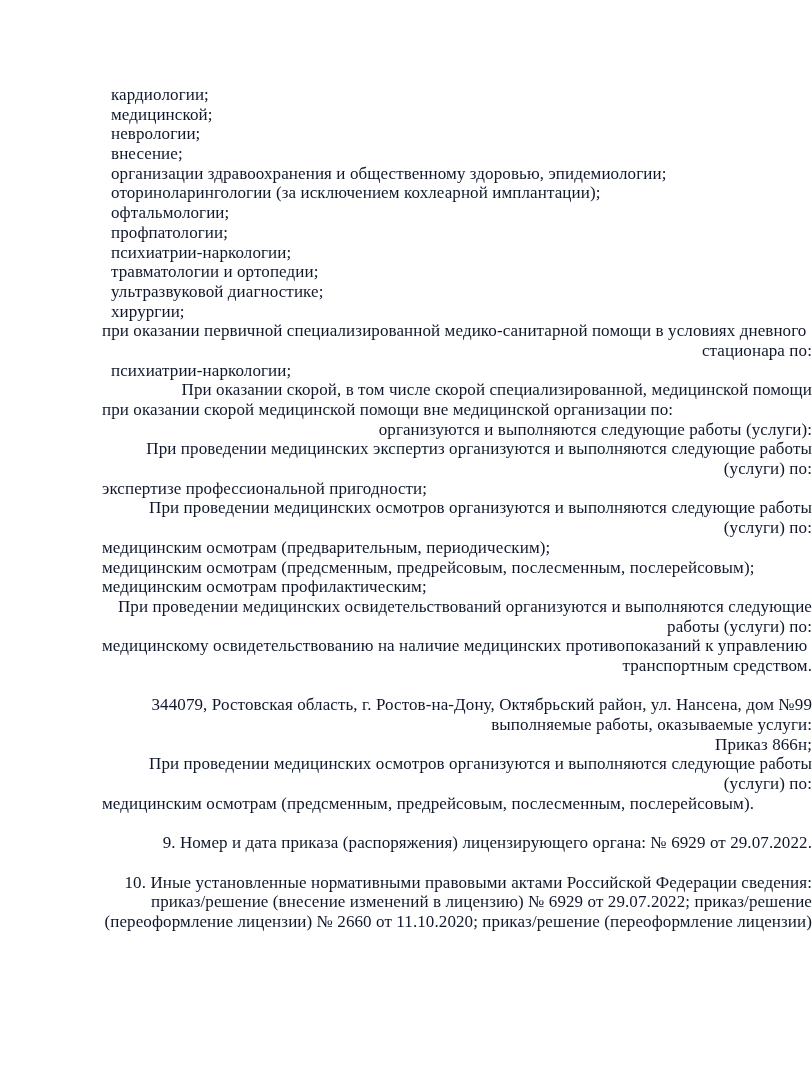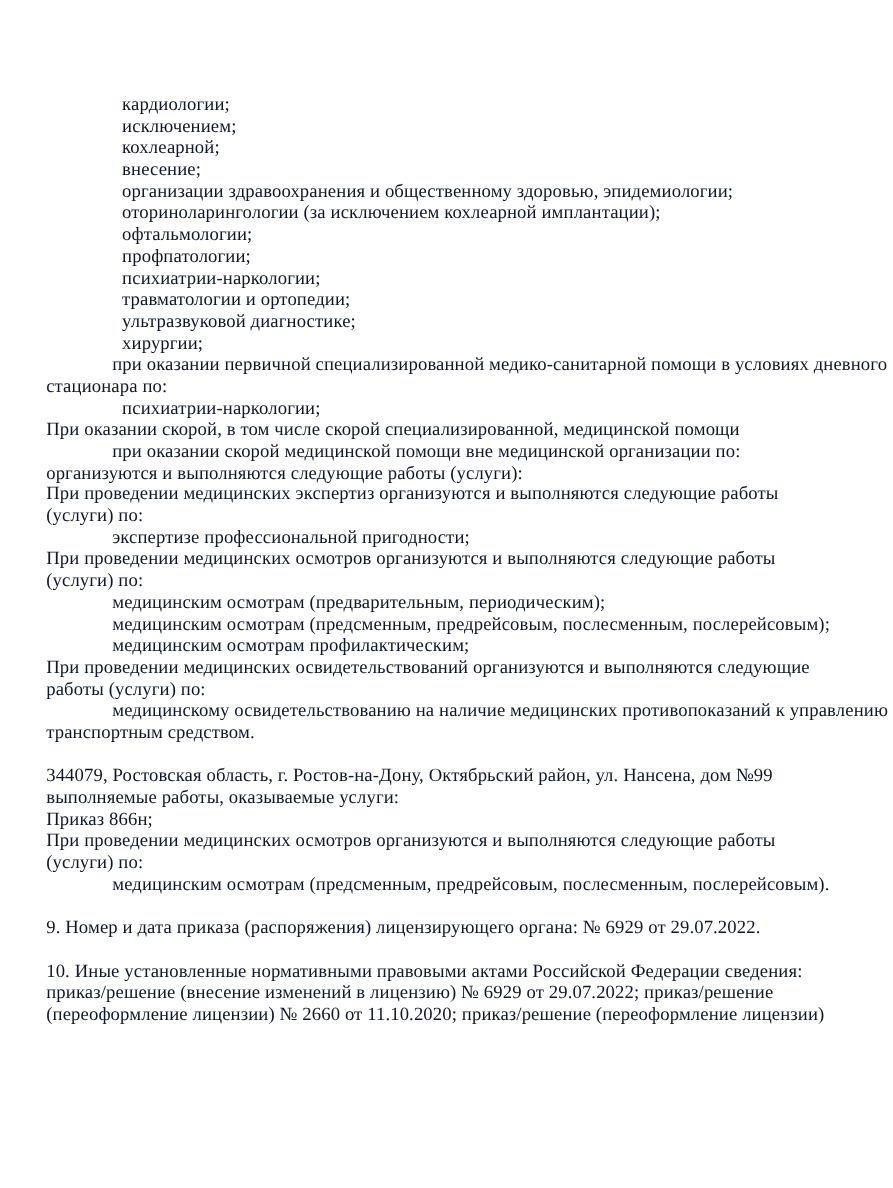--- a/index.html
+++ b/index.html
@@ -40,7 +40,7 @@
 <div class="page" style="background: rgb(255, 255, 255); color: #0f172a; margin-top: 18px;">
   <div class="doc">
       <div class="line indent-2">кардиологии;</div>
-      <div class="line indent-2">исключением;</div>
+      <div class="line indent-2">медицинской;</div>
       <div class="line indent-2">кохлеарной;</div>
       <div class="line indent-2">внесение;</div>
       <div class="line indent-2">организации здравоохранения и общественному здоровью, эпидемиологии;</div>

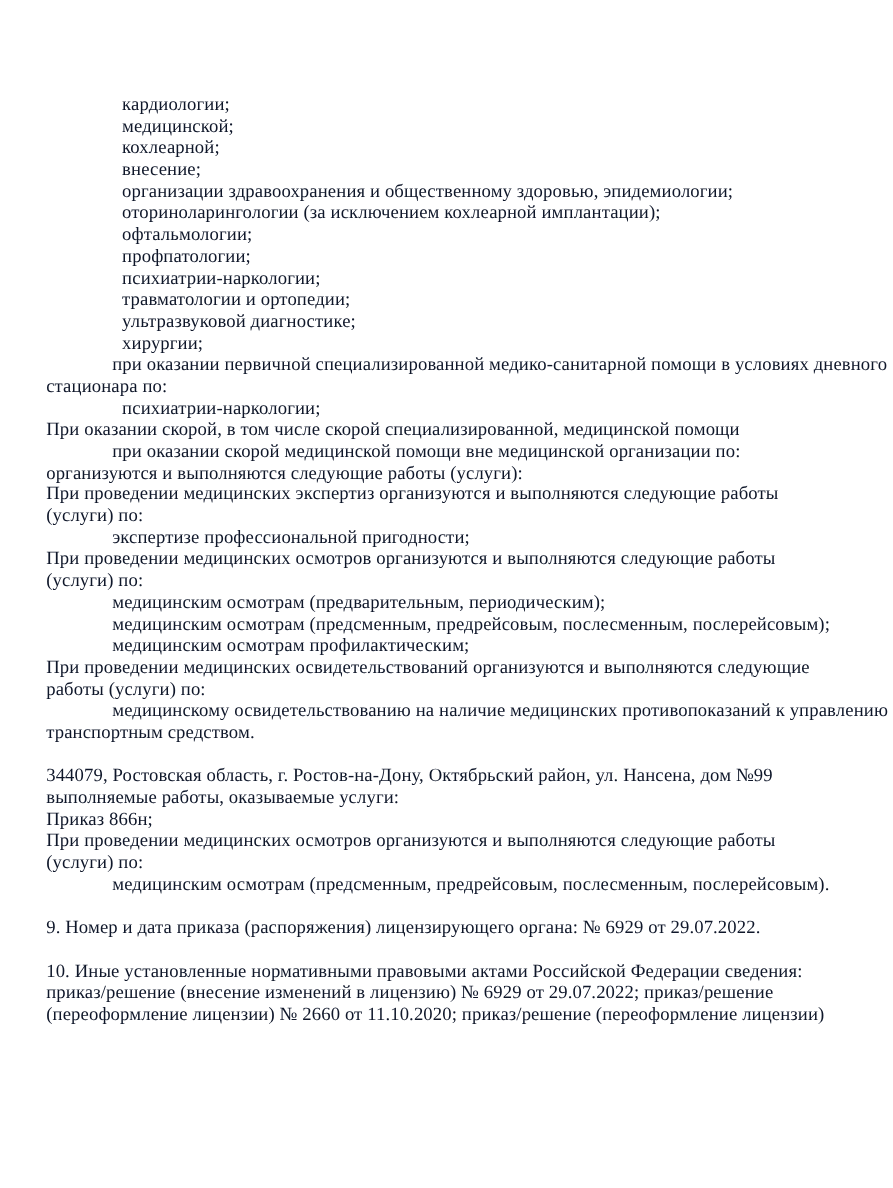--- a/index.html
+++ b/index.html
@@ -41,7 +41,7 @@
   <div class="doc">
       <div class="line indent-2">кардиологии;</div>
       <div class="line indent-2">медицинской;</div>
-      <div class="line indent-2">кохлеарной;</div>
+      <div class="line indent-2">неврологии;</div>
       <div class="line indent-2">внесение;</div>
       <div class="line indent-2">организации здравоохранения и общественному здоровью, эпидемиологии;</div>
       <div class="line indent-2">оториноларингологии (за исключением кохлеарной имплантации);</div>

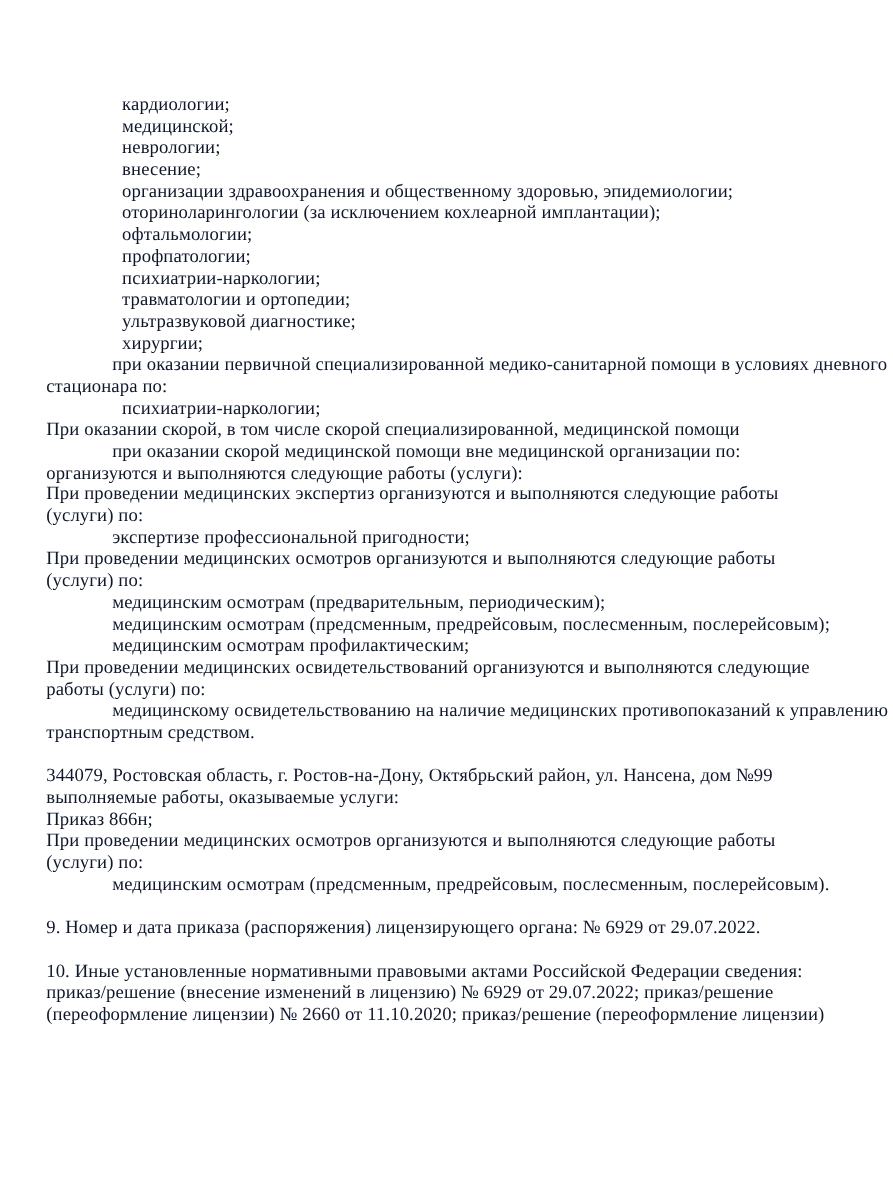--- a/index.html
+++ b/index.html
@@ -30,7 +30,7 @@
     white-space: nowrap;
     letter-spacing: 0.1px;
   }
-  .indent-0 { padding-left: 42px; }
+  .indent-0 { padding-left: 89px; text-align: right; }
   .indent-1 { padding-left: 102px; }
   .indent-2 { padding-left: 111px; }
 </style>

